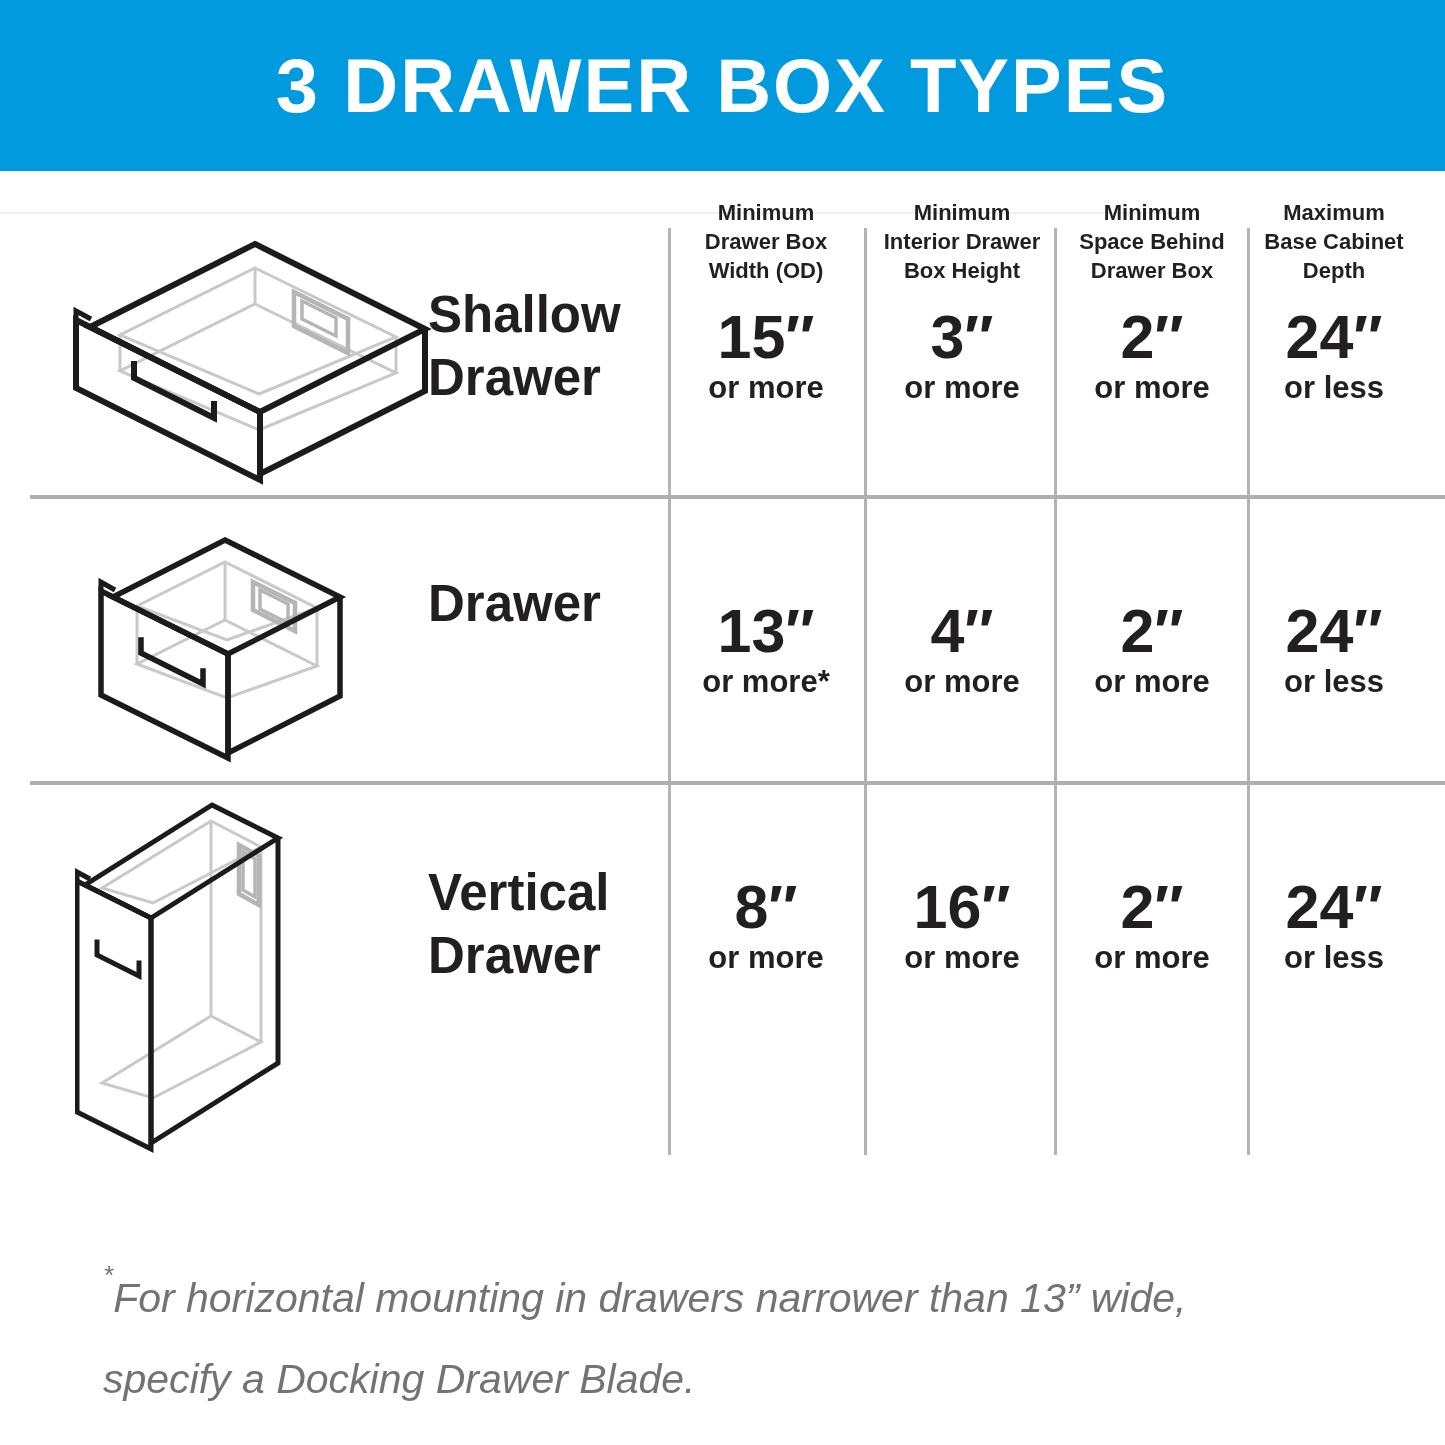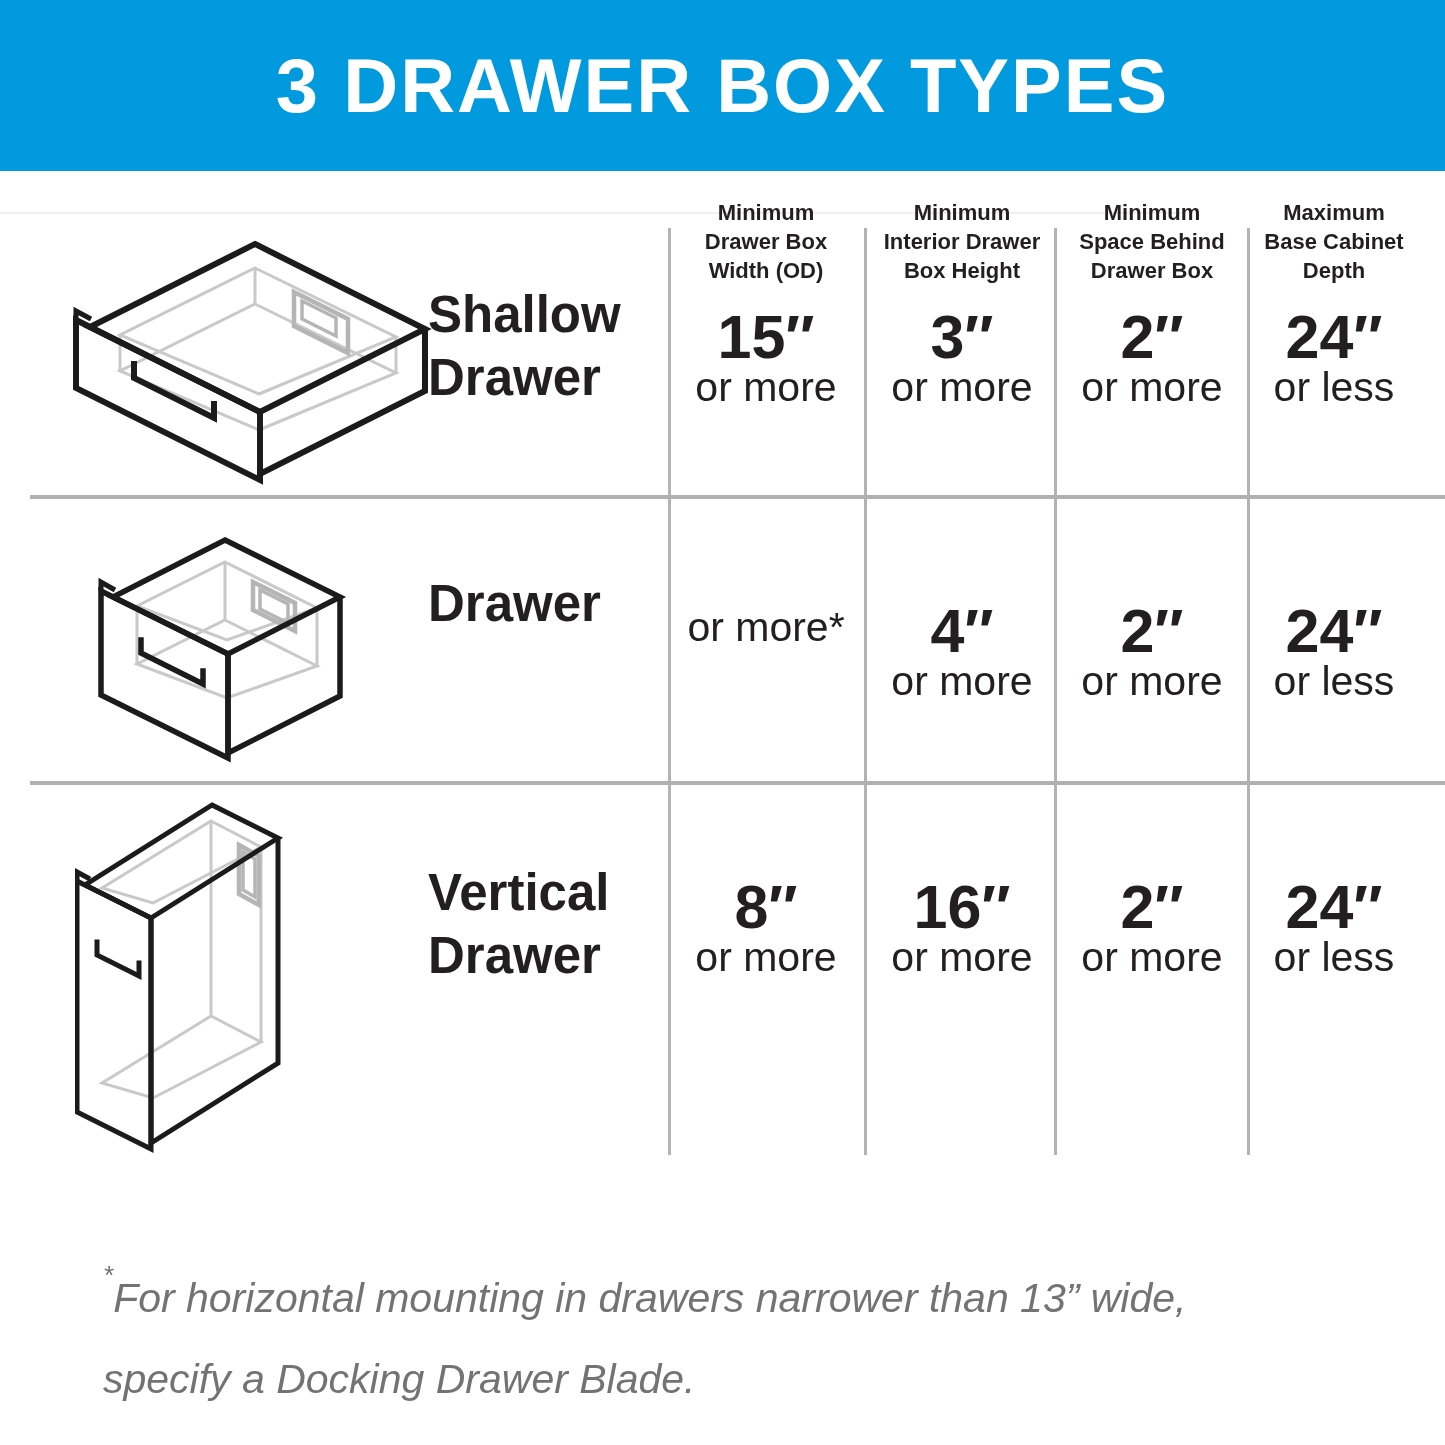--- a/index.html
+++ b/index.html
@@ -33,7 +33,7 @@
   
   .cell{position:absolute;width:200px;text-align:center;}
   .cell .val{font-size:61px;font-weight:700;line-height:54px;white-space:nowrap;}
-  .cell .qual{font-size:41px;font-weight:400;line-height:47px;white-space:nowrap;}
+  .cell .qual{font-size:31px;font-weight:700;line-height:47px;white-space:nowrap;}
   .cc1{left:666px}.cc2{left:862px}.cc3{left:1052px}.cc4{left:1234px}
   .cr1{top:310px}.cr2{top:604px}.cr3{top:880px}
   

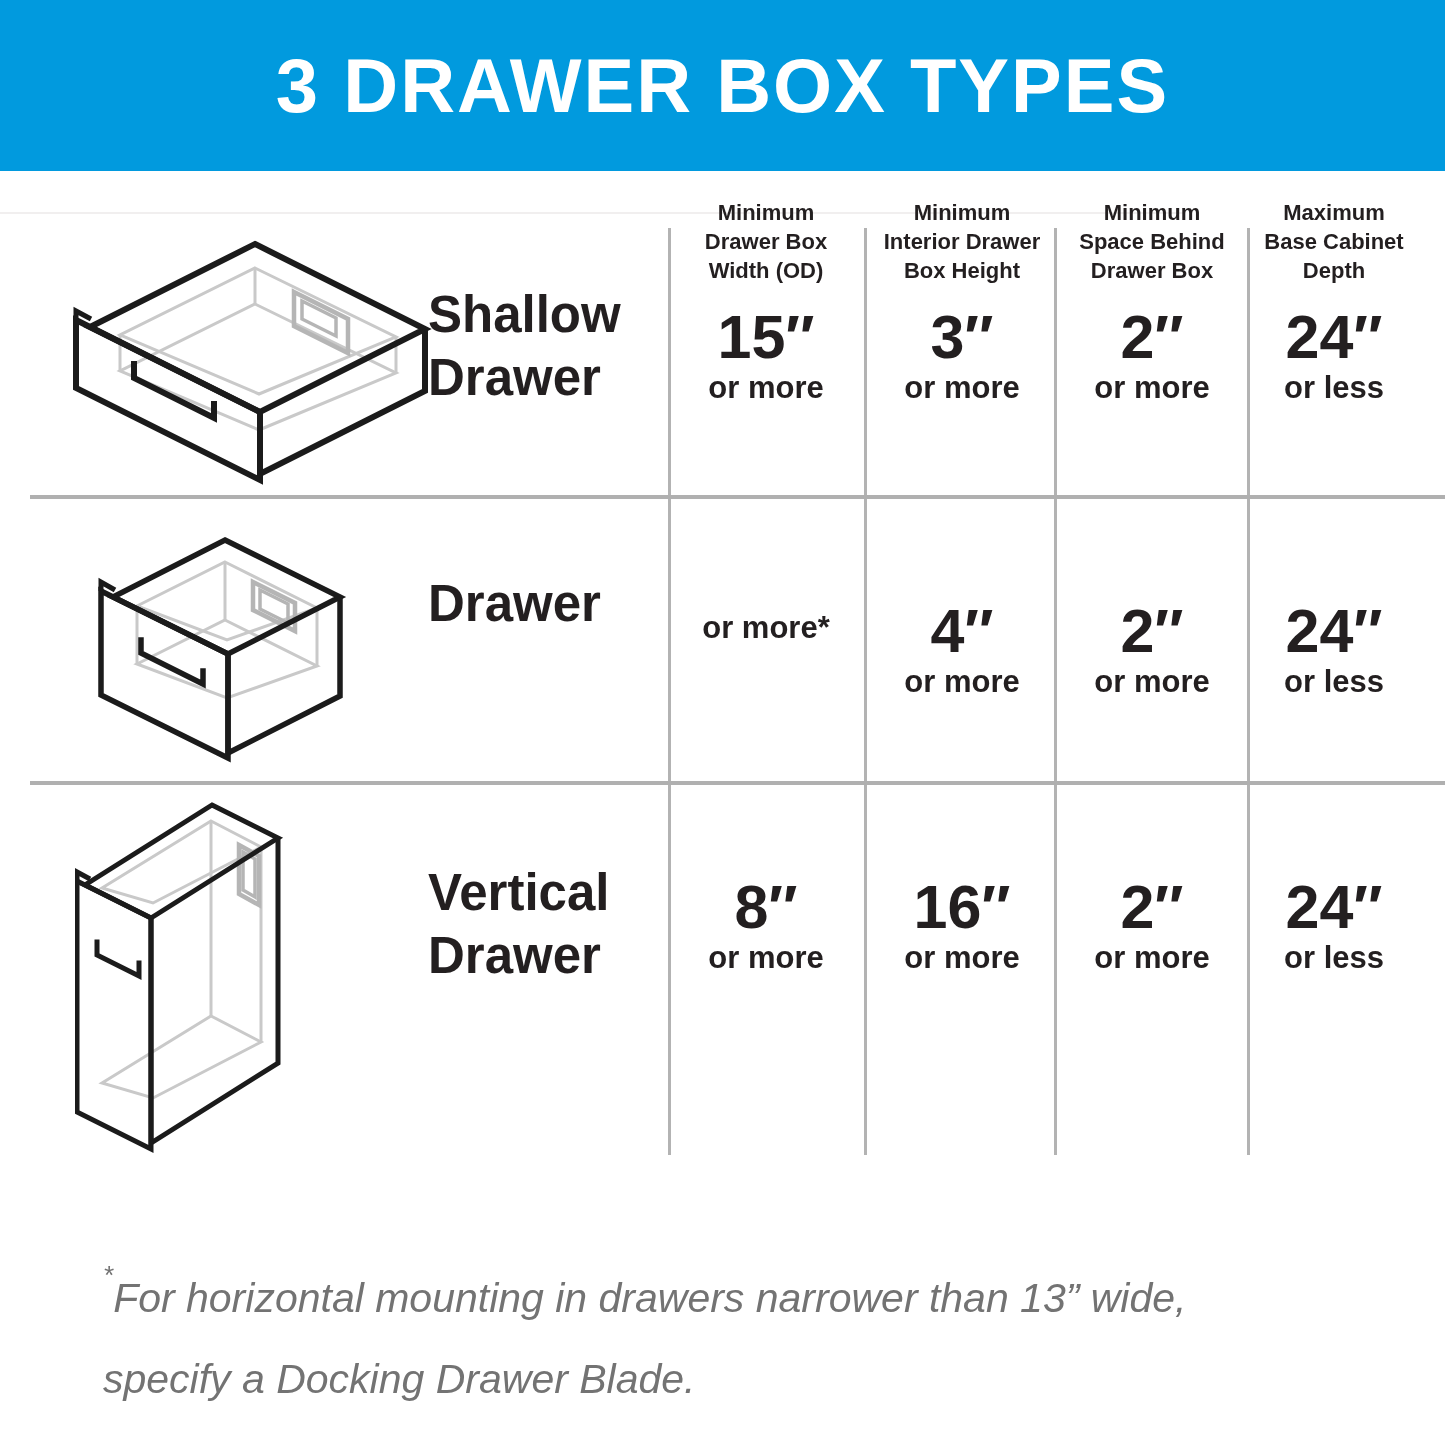--- a/index.html
+++ b/index.html
@@ -156,6 +156,7 @@
   <div>Drawer</div>
 </div>
 <div class="cell cc1 cr2">
+  <div class="val">13″</div>
   <div class="qual">or more*</div>
 </div>
 <div class="cell cc2 cr2">

